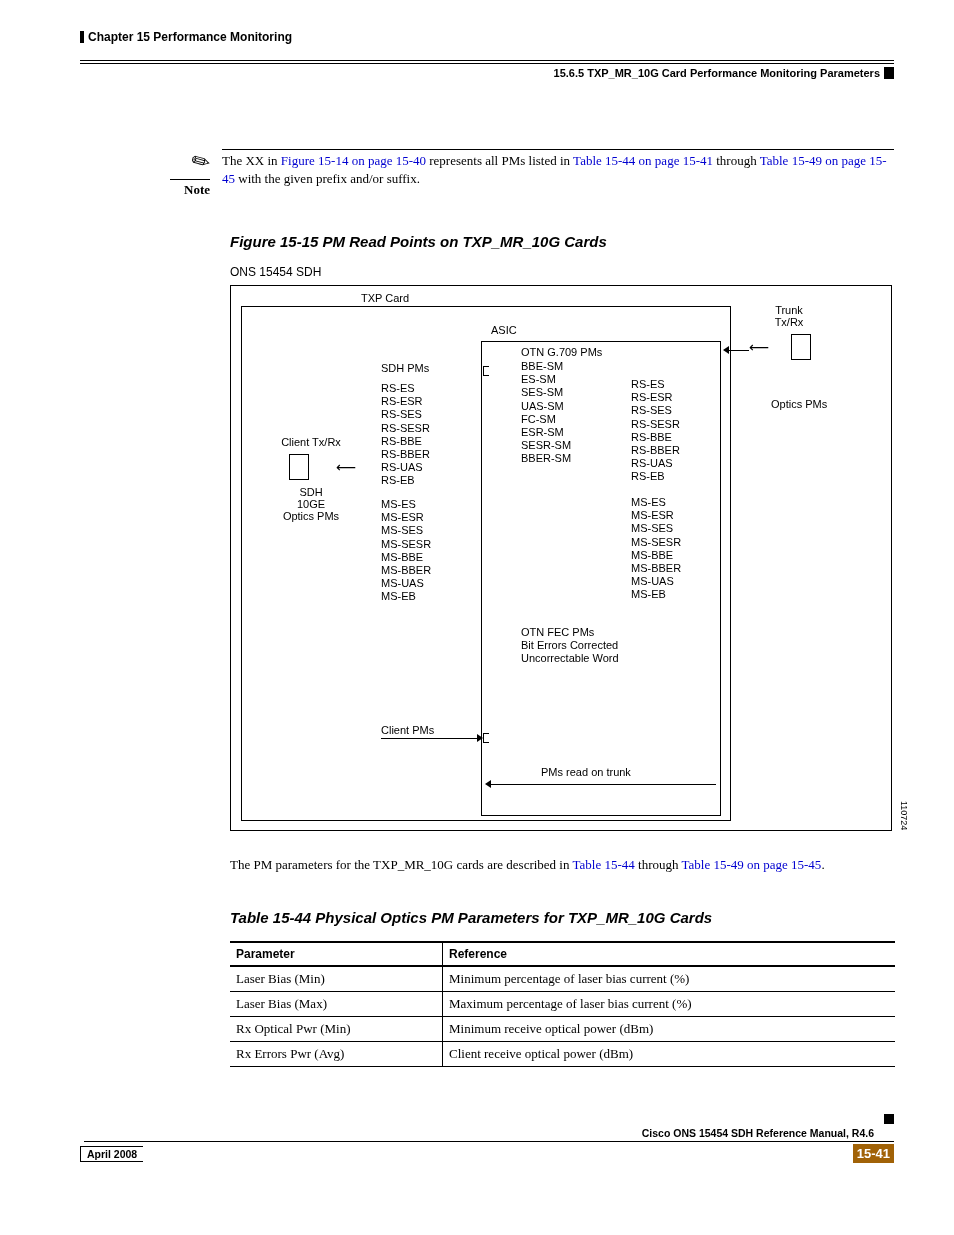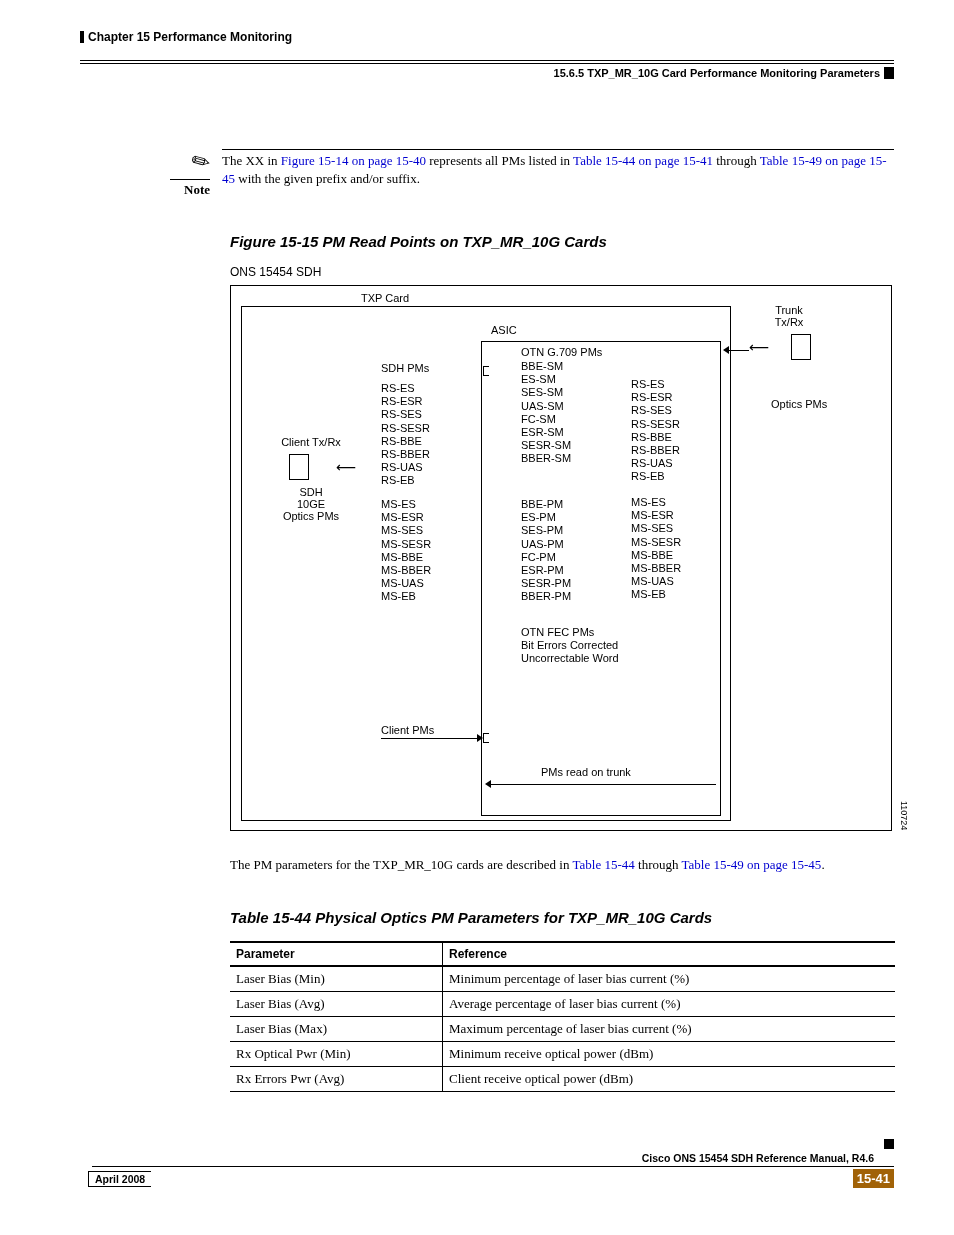--- a/index.html
+++ b/index.html
@@ -302,14 +302,6 @@
 ESR-SM
 SESR-SM
 BBER-SM</div>
-      <div class="pm-list pm-list-right" style="white-space:pre;">BBE-PM
-ES-PM
-SES-PM
-UAS-PM
-FC-PM
-ESR-PM
-SESR-PM
-BBER-PM</div>
       <div class="pm-list fec-list" style="white-space:pre;">OTN FEC PMs
 Bit Errors Corrected
 Uncorrectable Word</div>

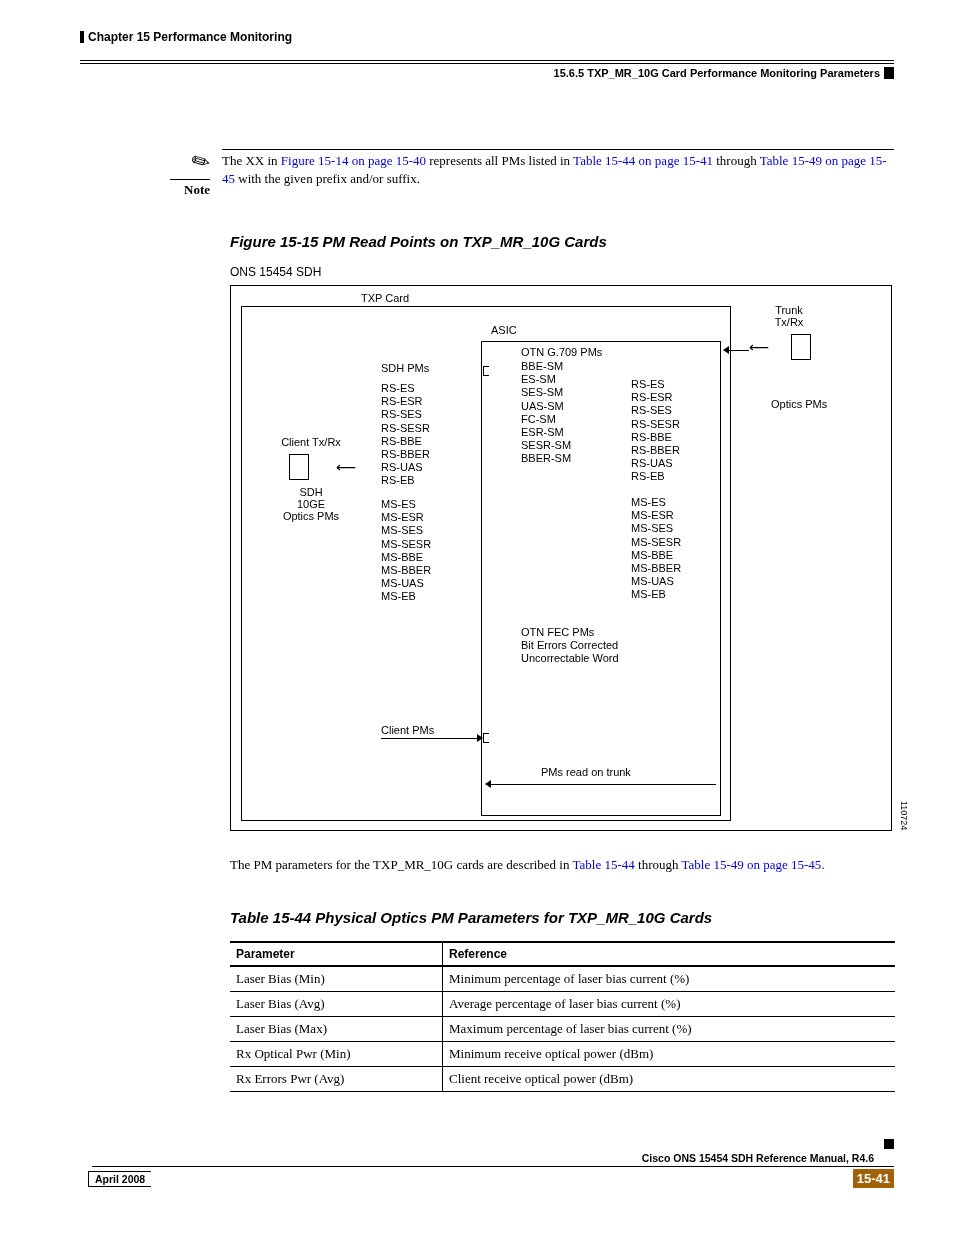--- a/index.html
+++ b/index.html
@@ -378,10 +378,6 @@
           <td>Minimum percentage of laser bias current (%)</td>
         </tr>
       <tr>
-          <td>Laser Bias (Avg)</td>
-          <td>Average percentage of laser bias current (%)</td>
-        </tr>
-      <tr>
           <td>Laser Bias (Max)</td>
           <td>Maximum percentage of laser bias current (%)</td>
         </tr>

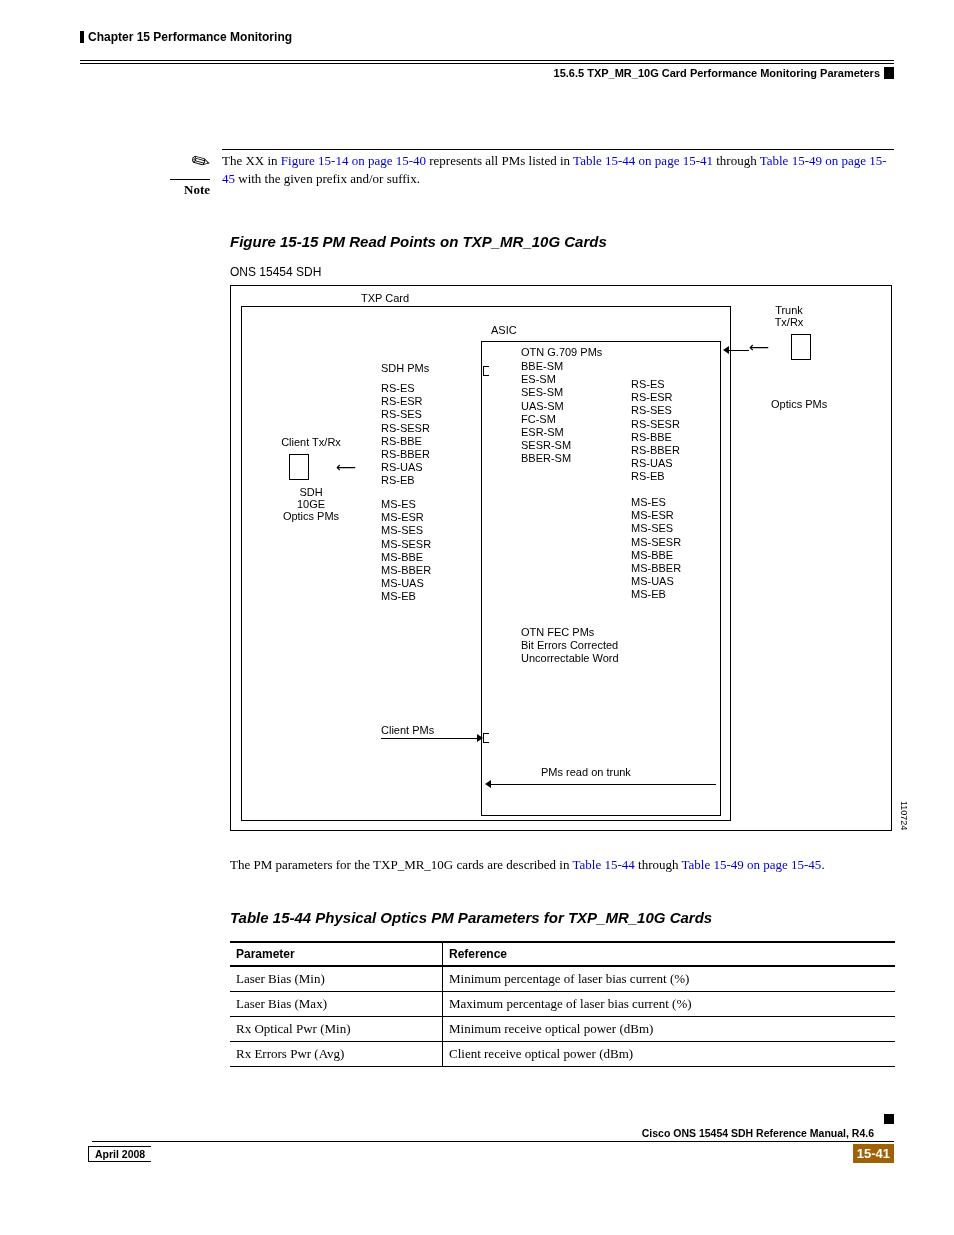--- a/index.html
+++ b/index.html
@@ -197,7 +197,7 @@
   table.pm-table th:first-child { width: 200px; }
   .footer {
     margin-top: 60px;
-    margin-left: 8px;
+    margin-left: 0;
     position: relative;
   }
   .footer-line1 {

